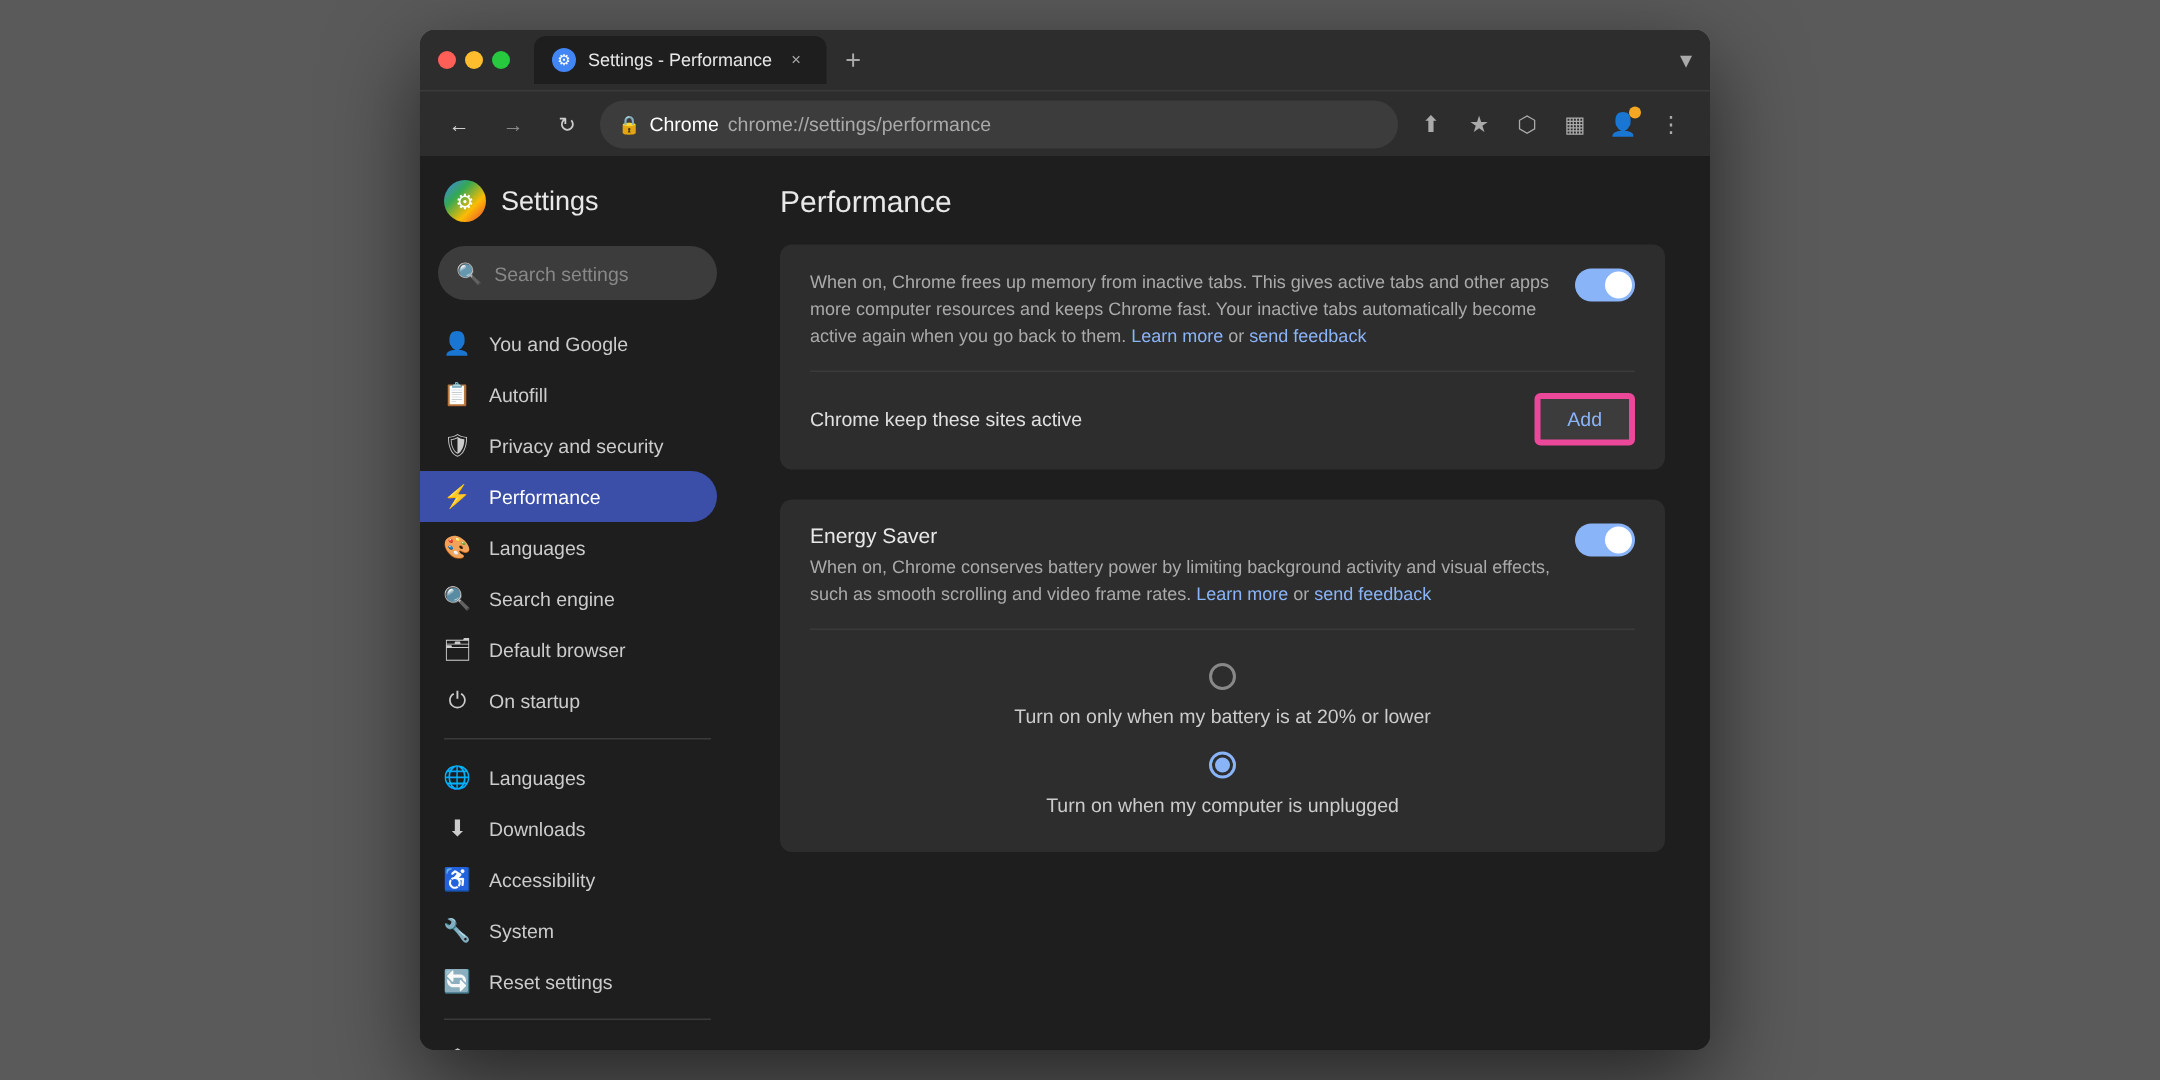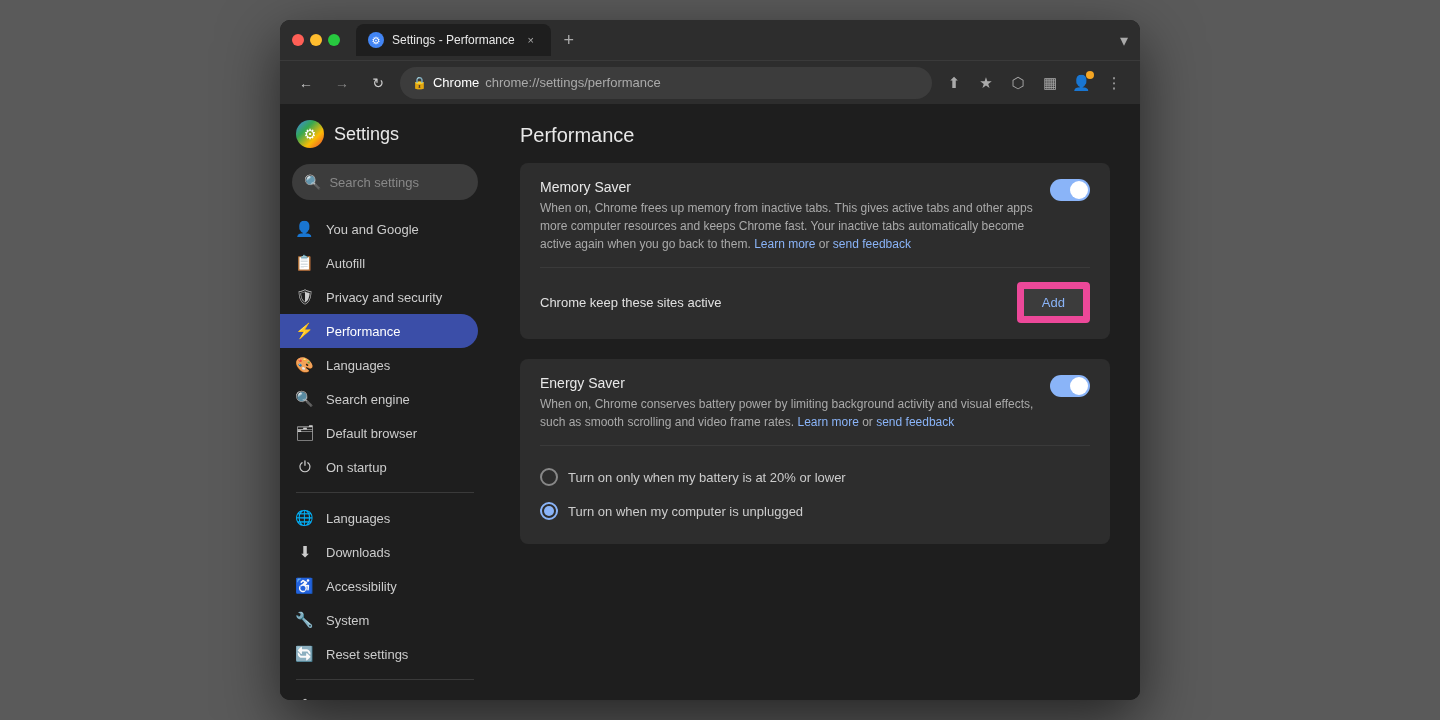--- a/index.html
+++ b/index.html
@@ -518,7 +518,6 @@
       <div class="card">
         <div class="card-row">
           <div class="card-text">
-            <div class="card-title">Memory Saver</div>
             <div class="card-desc">
               When on, Chrome frees up memory from inactive tabs. This gives active tabs and other apps more computer resources and keeps Chrome fast. Your inactive tabs automatically become active again when you go back to them.
               <a href="#">Learn more</a> or

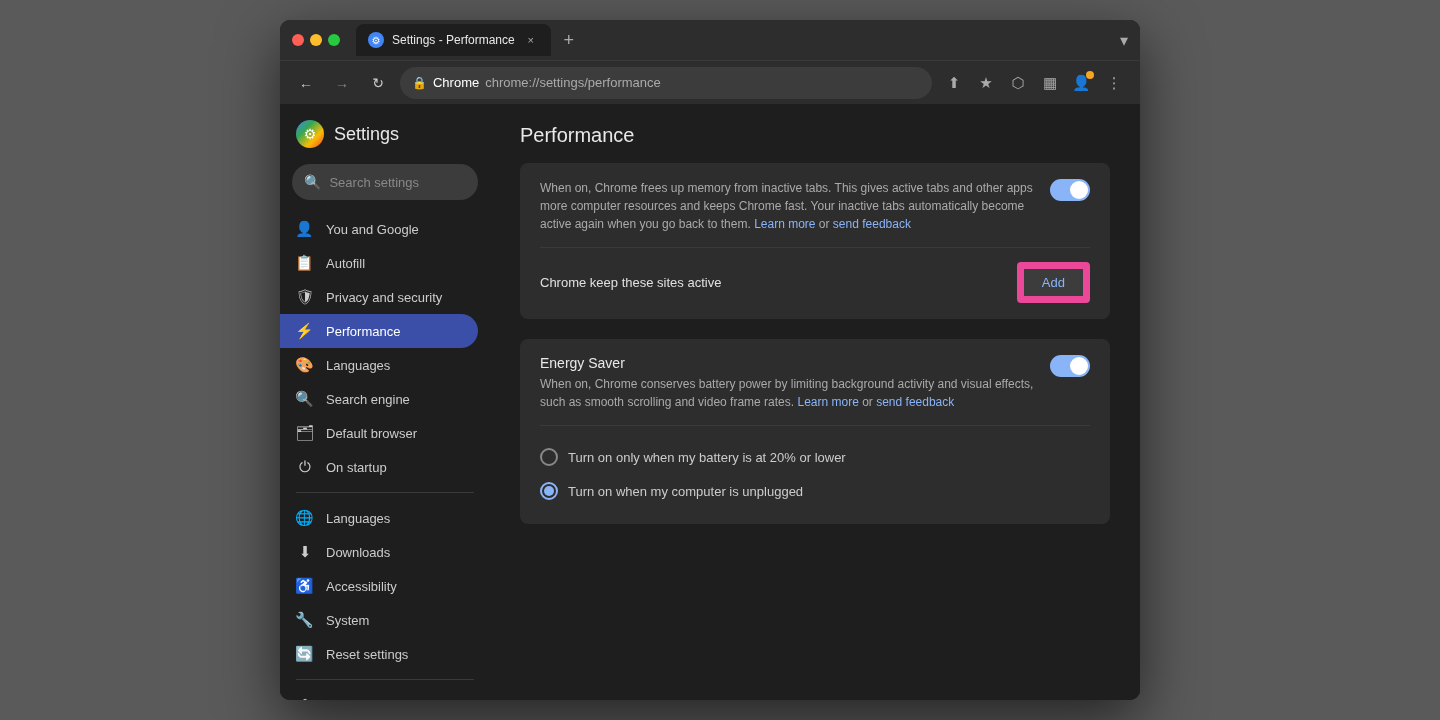--- a/index.html
+++ b/index.html
@@ -334,7 +334,7 @@
     }
     .add-btn {
       background: #3c3c3c;
-      border: 7px solid #ec4899;
+      border: 4px solid #ec4899;
       border-radius: 4px;
       padding: 6px 18px;
       color: #8ab4f8;

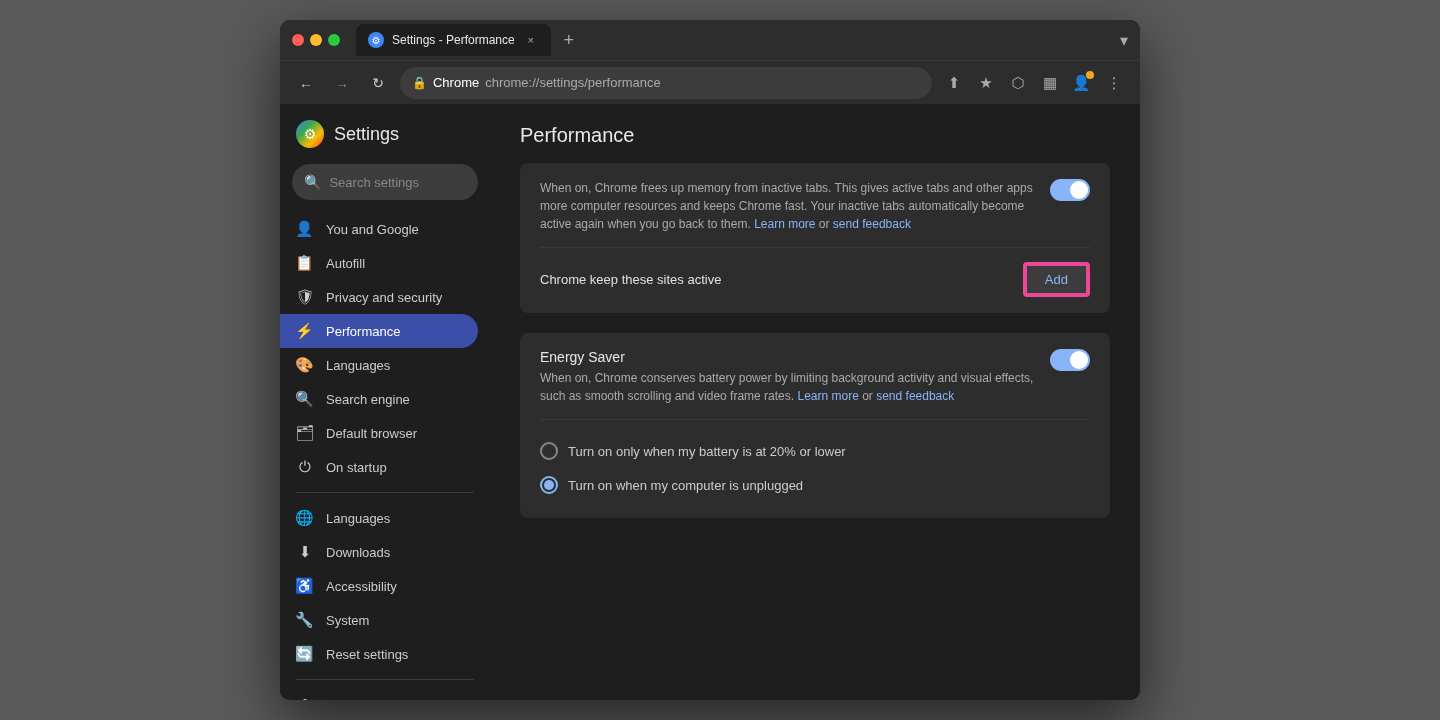--- a/index.html
+++ b/index.html
@@ -354,6 +354,7 @@
       padding: 8px 0;
       font-size: 13px;
       color: #ccc;
+      flex-direction: column;
     }
     .radio-circle {
       width: 18px;

